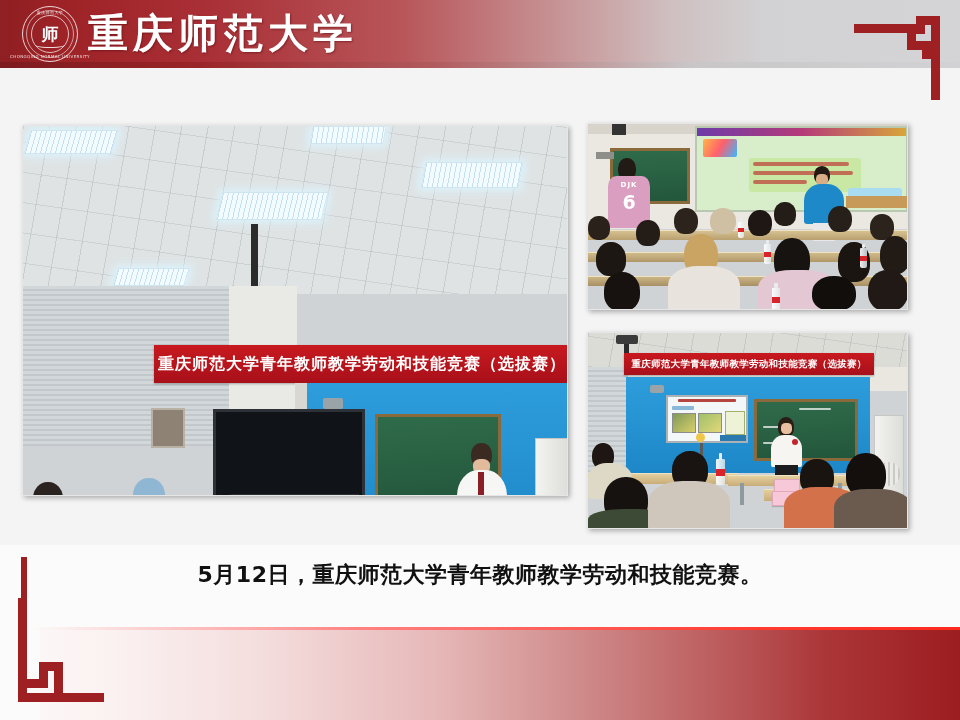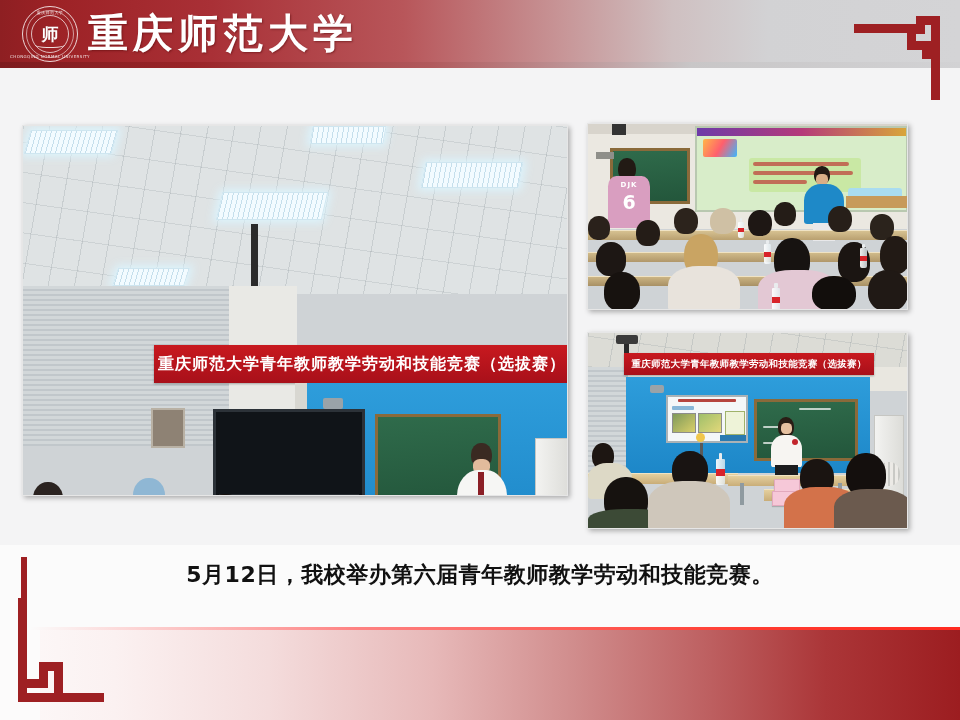--- a/index.html
+++ b/index.html
@@ -401,7 +401,7 @@
 
 <div class="caption-band">
   <div class="caption-bar"></div>
-  <div class="caption-text">5月12日，我校举办第六届青年教师教学劳动和技能竞赛。</div>
+  <div class="caption-text">5月12日，重庆师范大学青年教师教学劳动和技能竞赛。</div>
 </div>
 
 <div class="bottom-white"></div>

